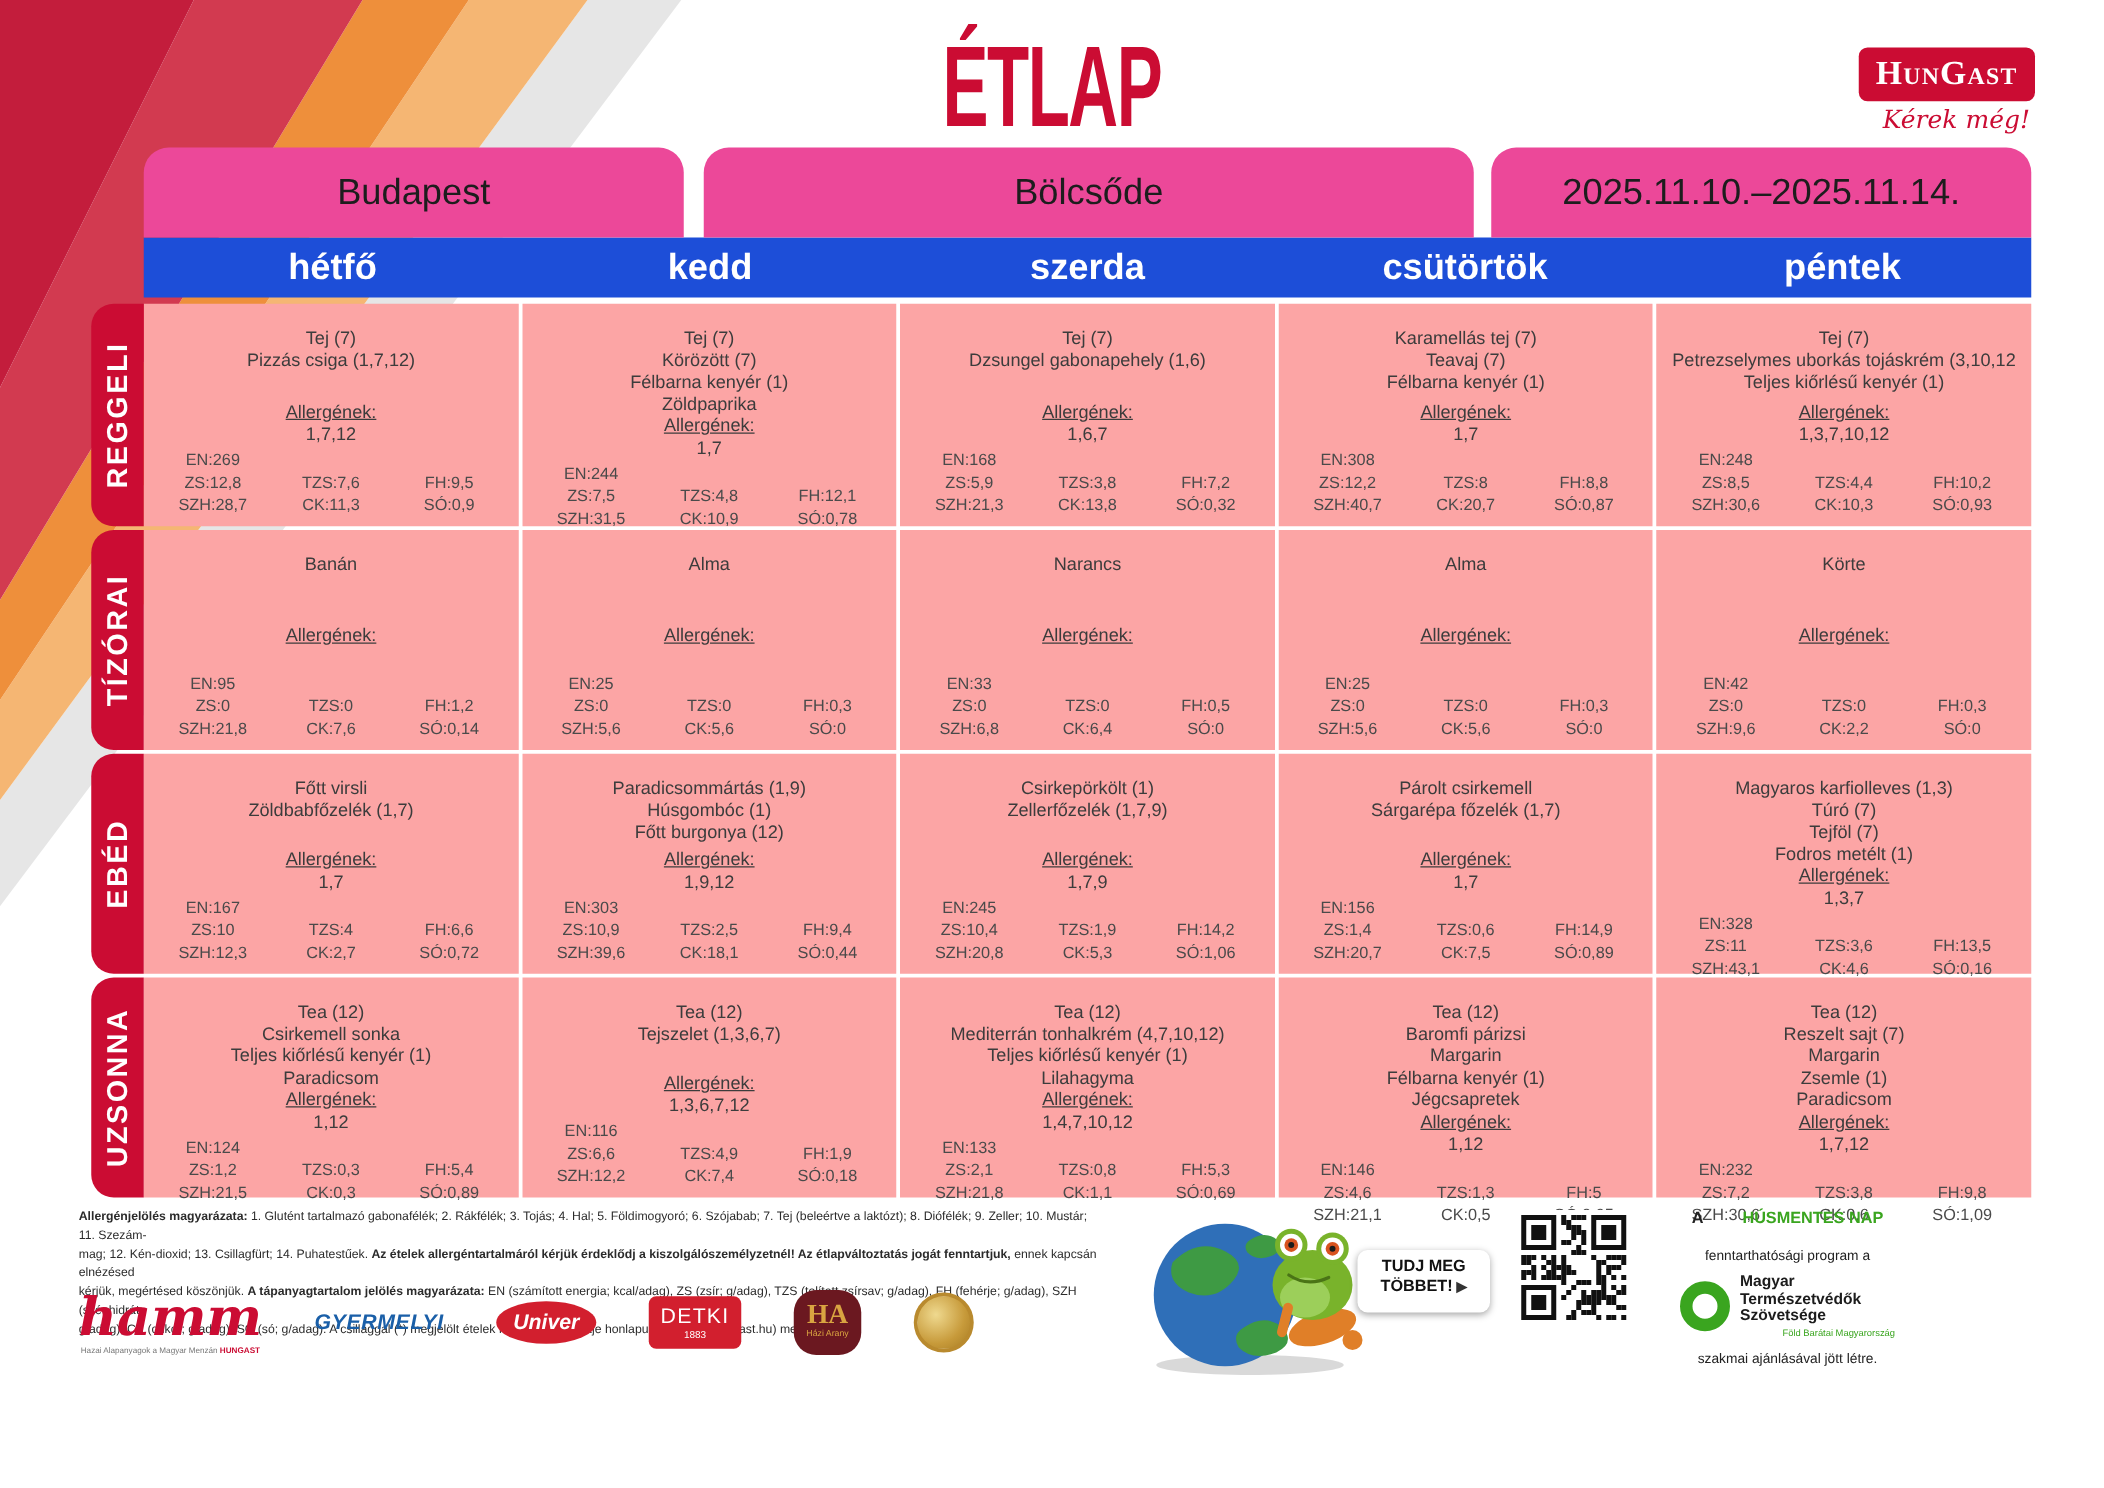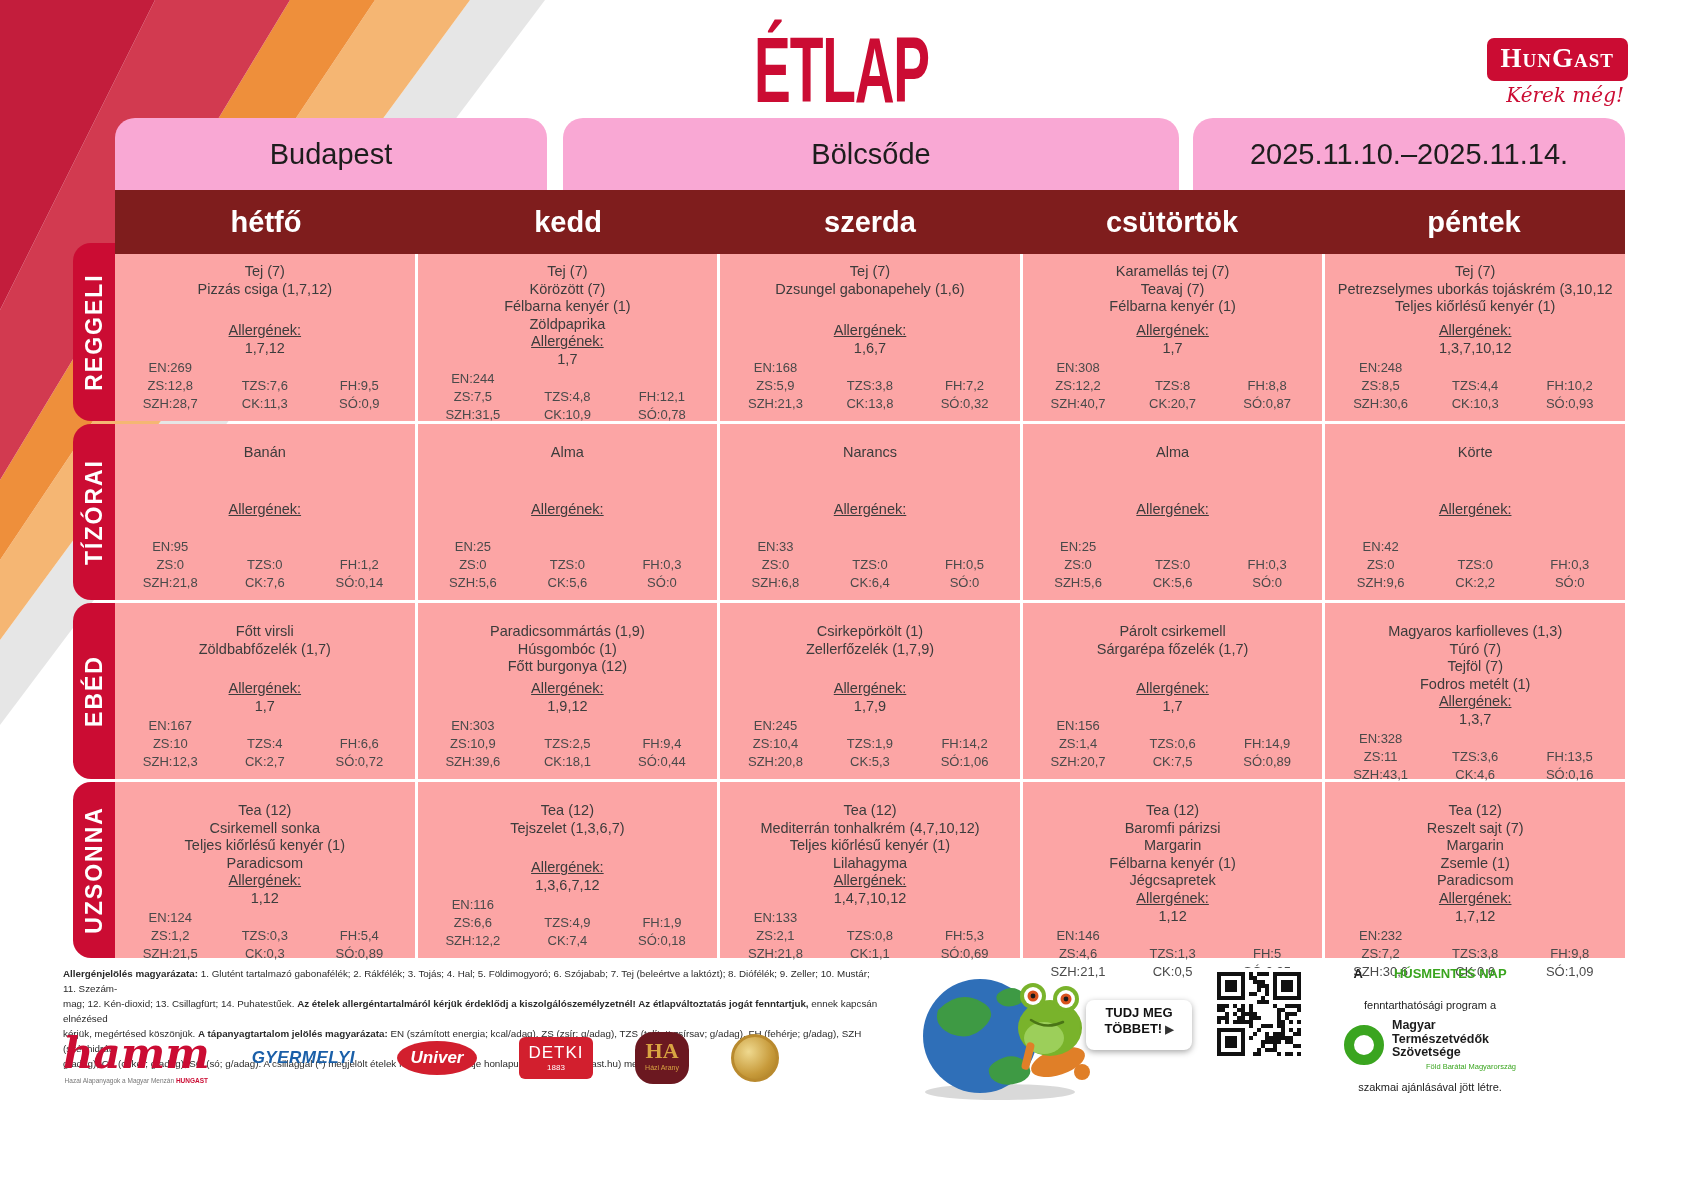--- a/index.html
+++ b/index.html
@@ -23,7 +23,7 @@
                  font-size:20px;margin-top:2px;padding-right:4px;}
 
   
-  .topbox{position:absolute;top:118px;height:72px;background:#f9a8d4;border-radius:20px 20px 0 0;
+  .topbox{position:absolute;top:118px;height:72px;background:#ec4899;border-radius:20px 20px 0 0;
           display:flex;align-items:center;justify-content:center;font-size:29px;color:#1d1d1d;z-index:3;}
   .box-location{left:115px;width:432px;}
   .box-institution{left:563px;width:616px;}

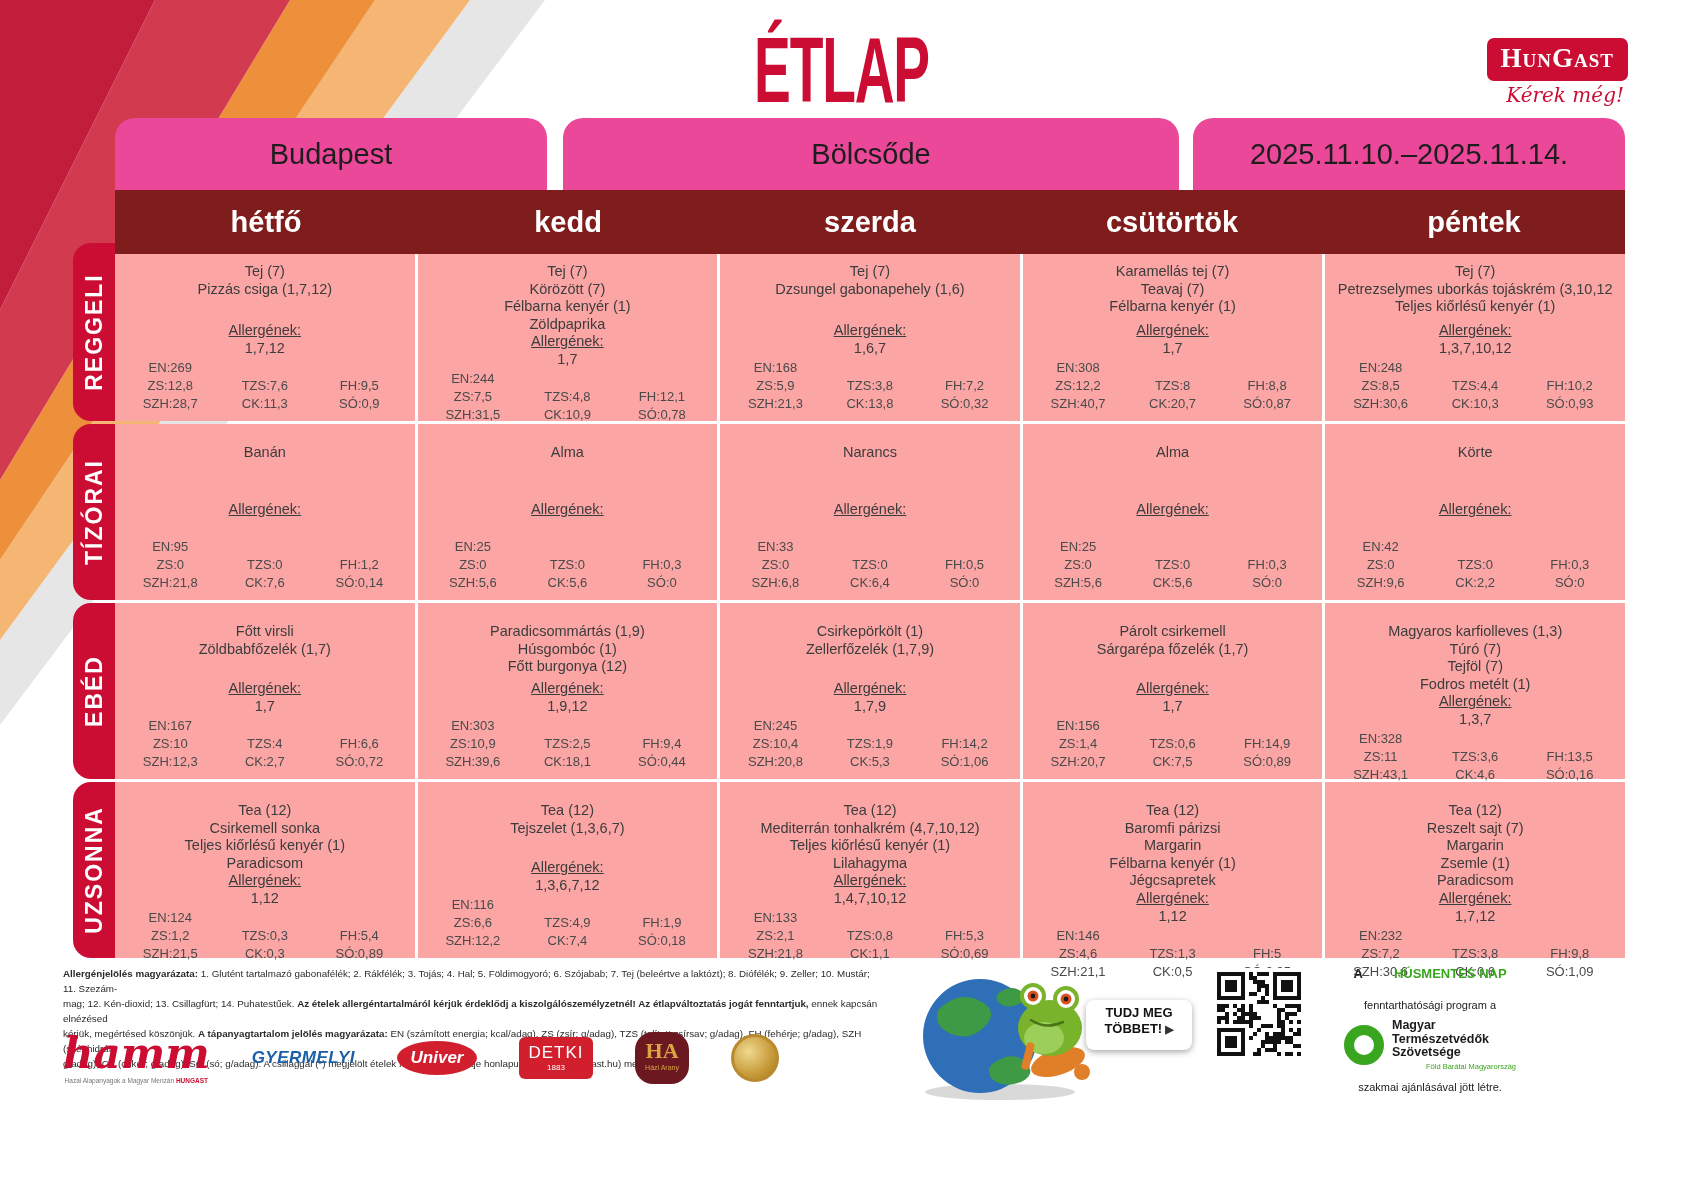--- a/index.html
+++ b/index.html
@@ -30,7 +30,7 @@
   .box-dates{left:1193px;width:432px;}
 
   
-  .day-bar{position:absolute;top:190px;left:115px;width:1510px;height:64px;background:#7f1d1d;z-index:2;
+  .day-bar{position:absolute;top:190px;left:115px;width:1510px;height:48px;background:#1d4ed8;z-index:2;
            display:grid;grid-template-columns:repeat(5,1fr);}
   .day{display:flex;align-items:center;justify-content:center;color:#fff;font-weight:bold;font-size:29px;}
 

